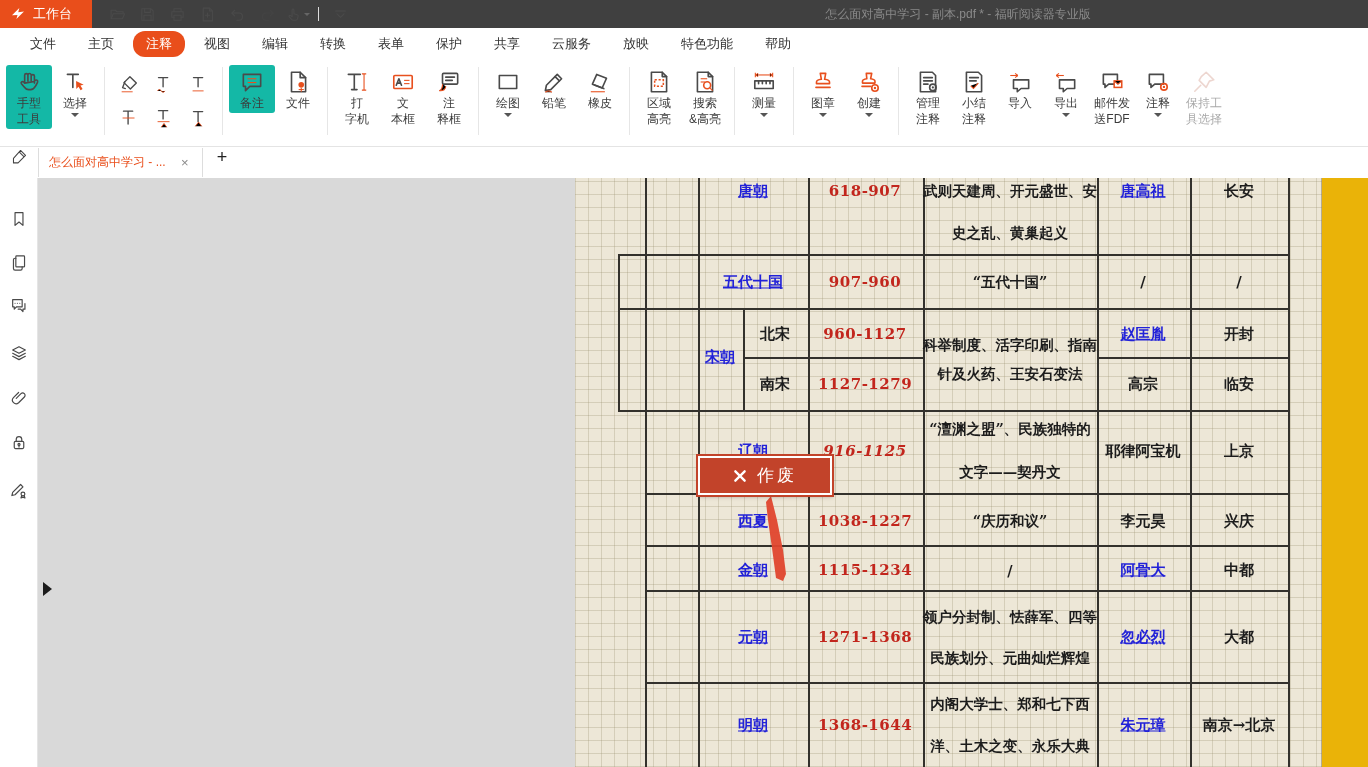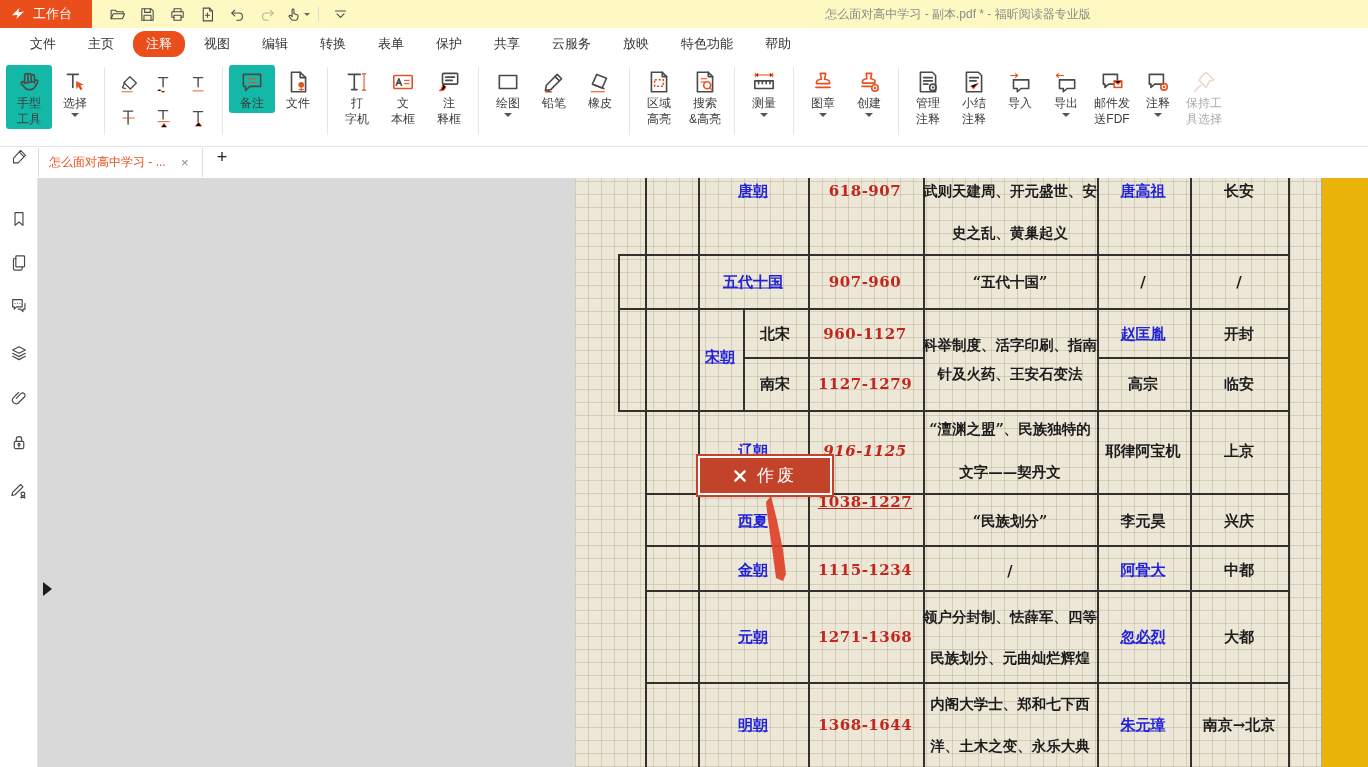--- a/index.html
+++ b/index.html
@@ -6,7 +6,7 @@
   #app{position:relative;width:1368px;height:767px;background:#fff;overflow:hidden;
        font-family:"Liberation Sans",sans-serif;-webkit-font-smoothing:antialiased;}
   
-  .titlebar{position:absolute;top:0;left:0;right:0;height:28px;background:#fef9c3;}
+  .titlebar{position:absolute;top:0;left:0;right:0;height:28px;background:#404040;}
   .workspace-btn{position:absolute;left:0;top:0;width:92px;height:28px;background:#E94E1B;color:#fff;
        display:flex;align-items:center;gap:7px;padding-left:10px;box-sizing:border-box;font-size:13px;cursor:default;}
   .workspace-btn svg{width:16px;height:16px;}

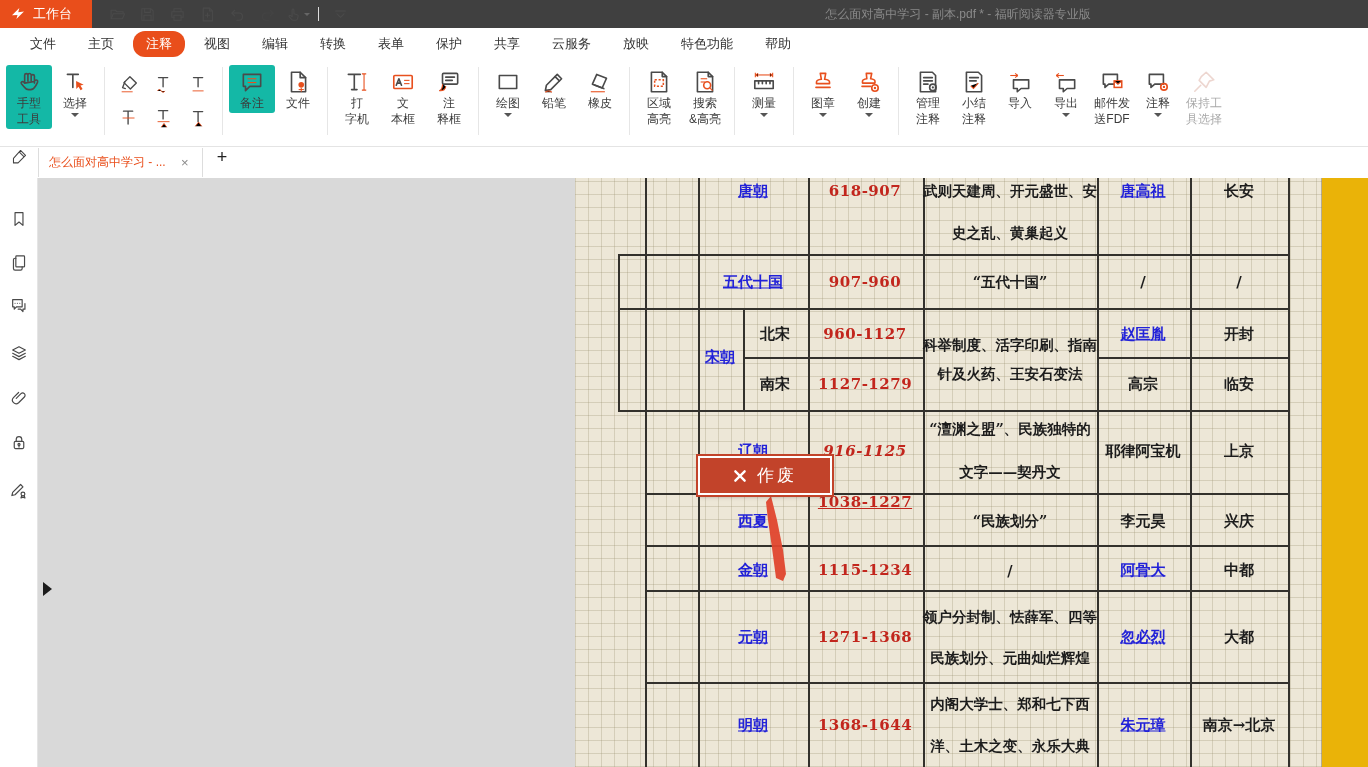--- a/index.html
+++ b/index.html
@@ -670,7 +670,7 @@
         <div class="td t-desc" style="left: 435px; top: 251px;">“澶渊之盟”、民族独特的</div>
         <div class="td t-desc" style="left: 435px; top: 294px;">文字——契丹文</div>
         <div class="td t-link" style="left: 178px; top: 343px;">西夏</div>
-        <div class="td t-year" style="left: 290px; top: 324px; text-decoration: underline;">1038-1227</div>
+        <div class="td t-year" style="left: 290px; top: 343px;">1038-1227</div>
         <div class="td t-name" style="left: 568px; top: 343px;">李元昊</div>
         <div class="td t-name" style="left: 664px; top: 343px;">兴庆</div>
         <div class="td t-desc" style="left: 435px; top: 343px;">“民族划分”</div>

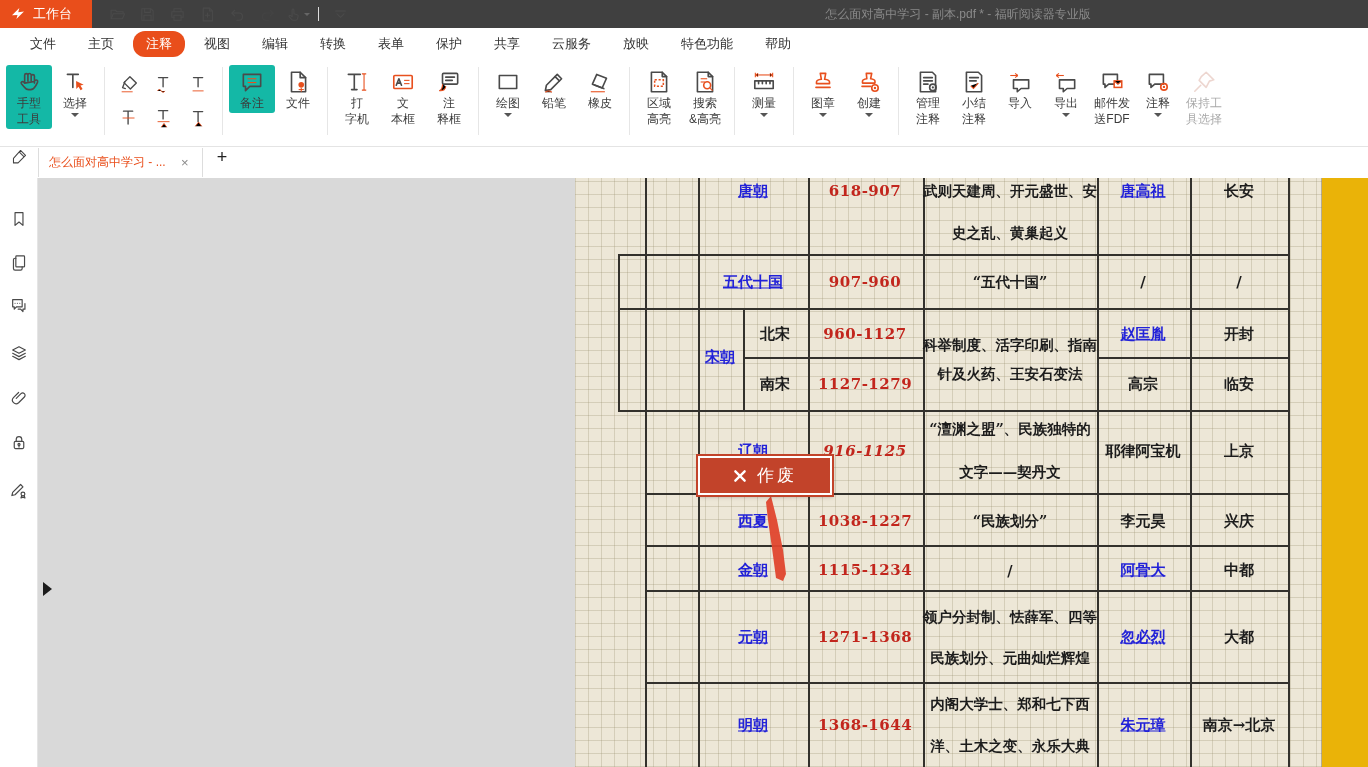--- a/index.html
+++ b/index.html
@@ -673,7 +673,7 @@
         <div class="td t-year" style="left: 290px; top: 343px;">1038-1227</div>
         <div class="td t-name" style="left: 568px; top: 343px;">李元昊</div>
         <div class="td t-name" style="left: 664px; top: 343px;">兴庆</div>
-        <div class="td t-desc" style="left: 435px; top: 343px;">“民族划分”</div>
+        <div class="td t-desc" style="left: 435px; top: 343px;">“庆历和议”</div>
         <div class="td t-link" style="left: 178px; top: 392px;">金朝</div>
         <div class="td t-year" style="left: 290px; top: 392px;">1115-1234</div>
         <div class="td t-link" style="left: 568px; top: 392px;">阿骨大</div>

